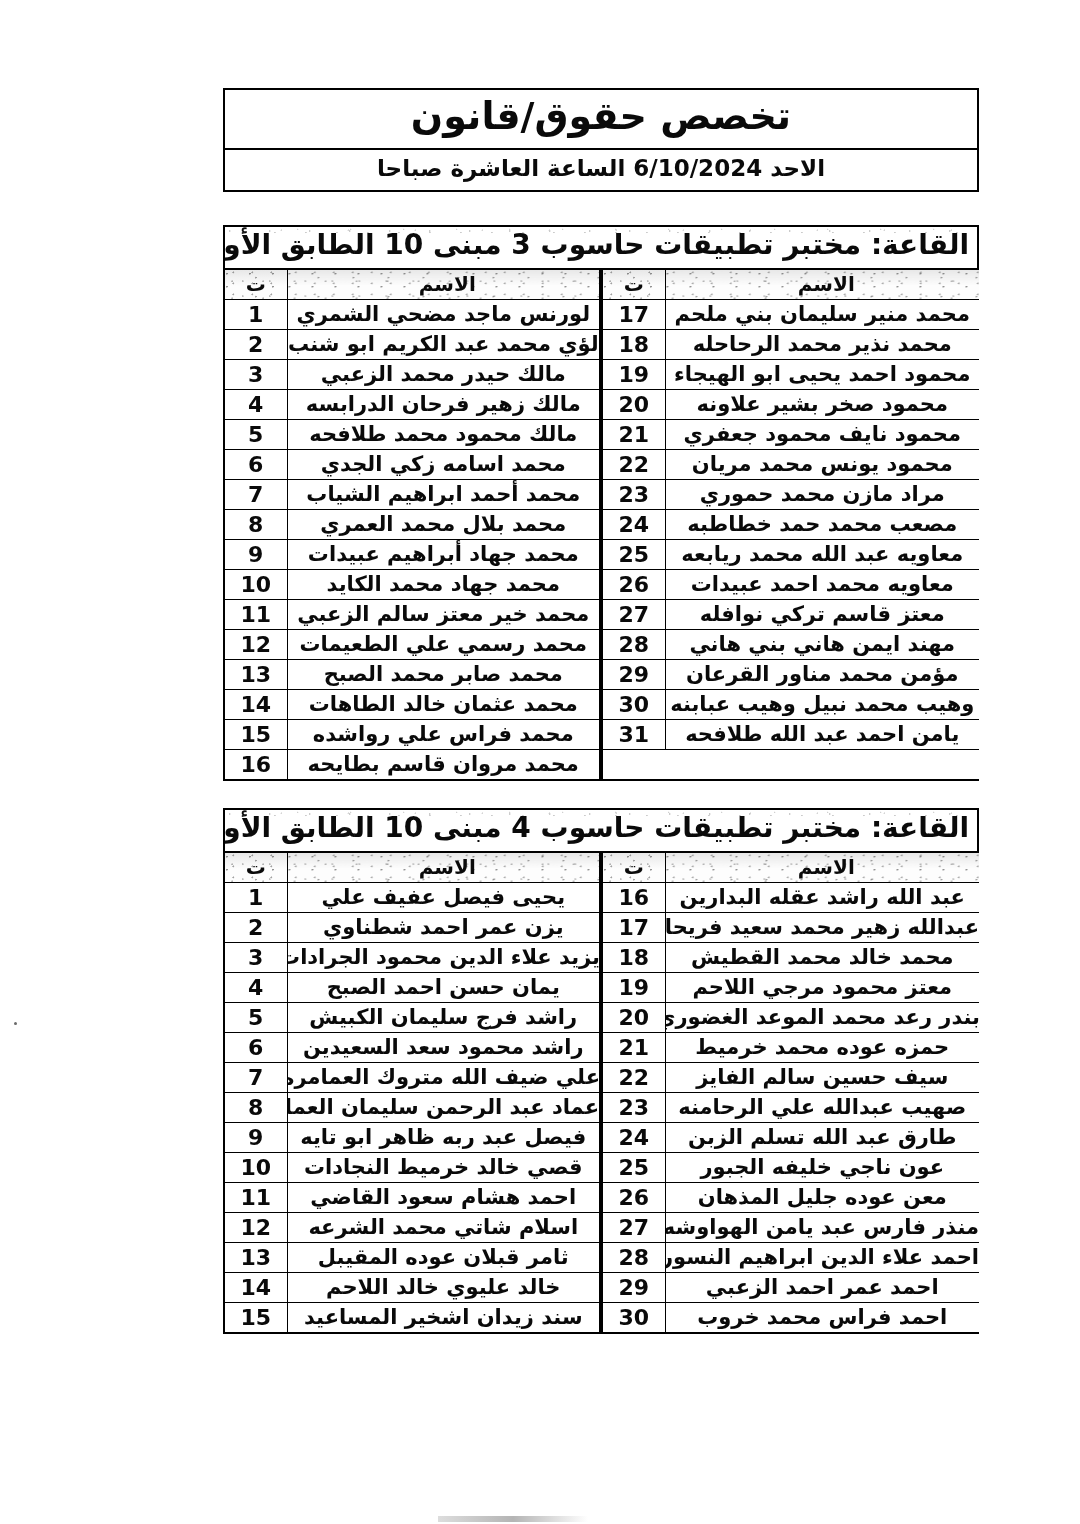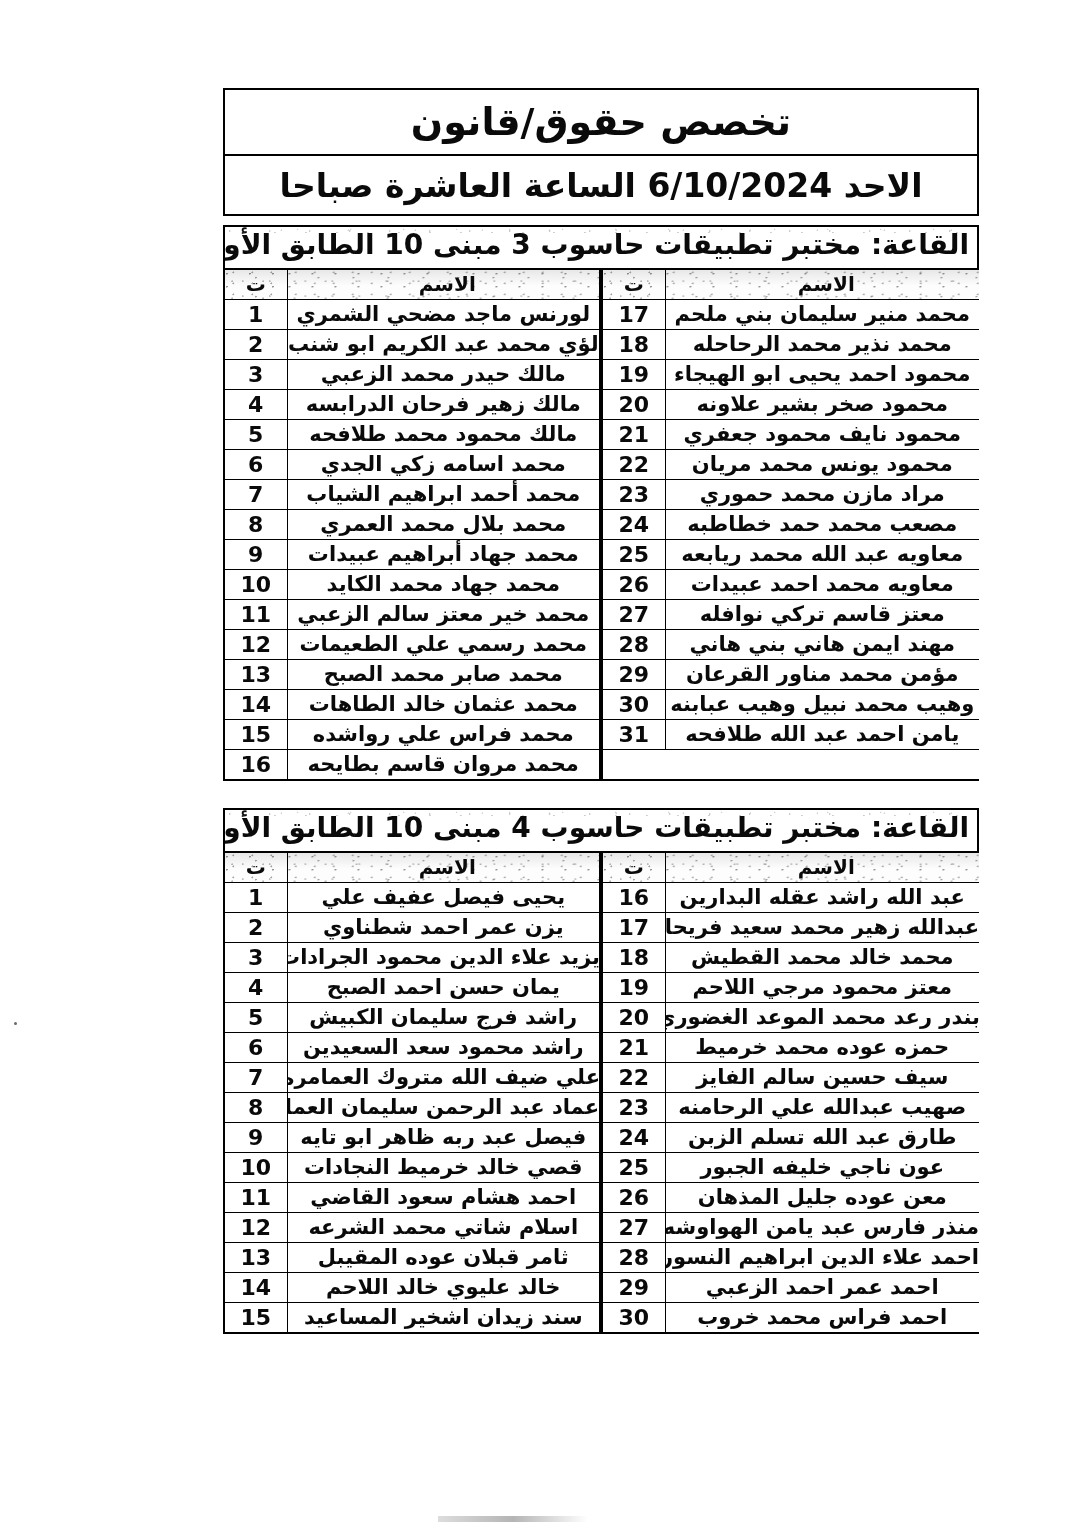--- a/index.html
+++ b/index.html
@@ -35,7 +35,7 @@
     text-align: center;
     font-weight: bold;
     letter-spacing: 0;
-    padding: 11px 6px 9px 6px;
+    padding: 5px 6px 9px 6px;
     line-height: 1.15;
     white-space: nowrap;
   }

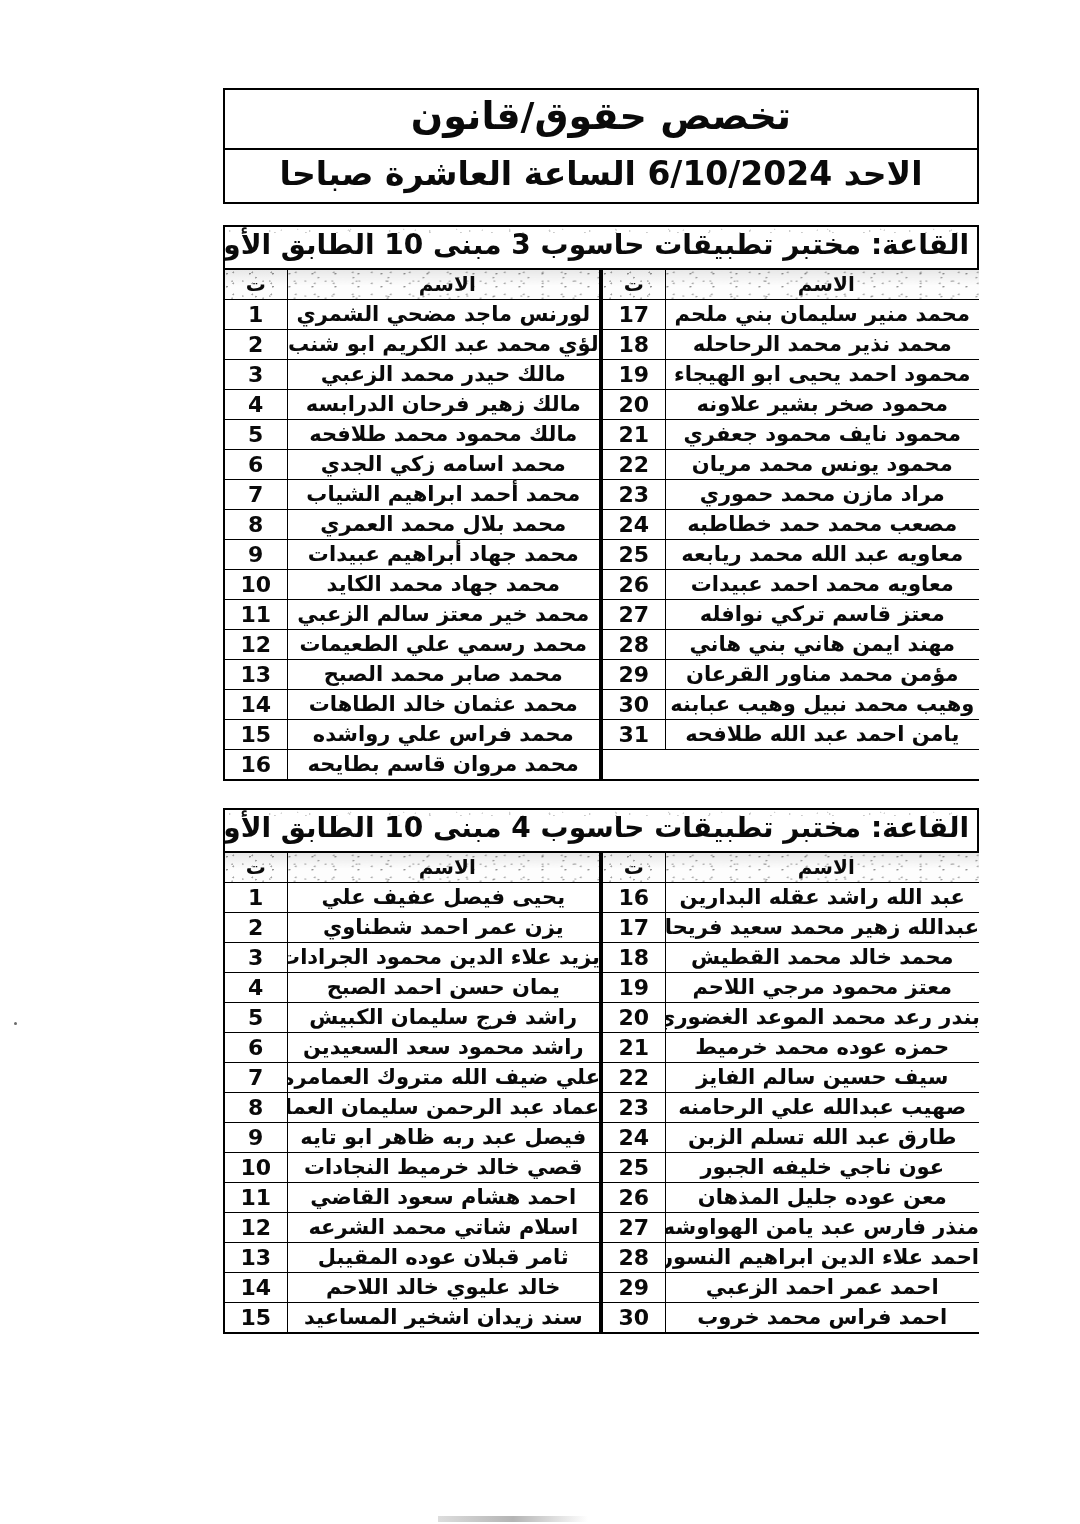--- a/index.html
+++ b/index.html
@@ -44,7 +44,7 @@
     border-bottom: 2.5px solid #000;
   }
   .title-line.two {
-    font-size: 33px;
+    font-size: 23px;
   }
 
   

